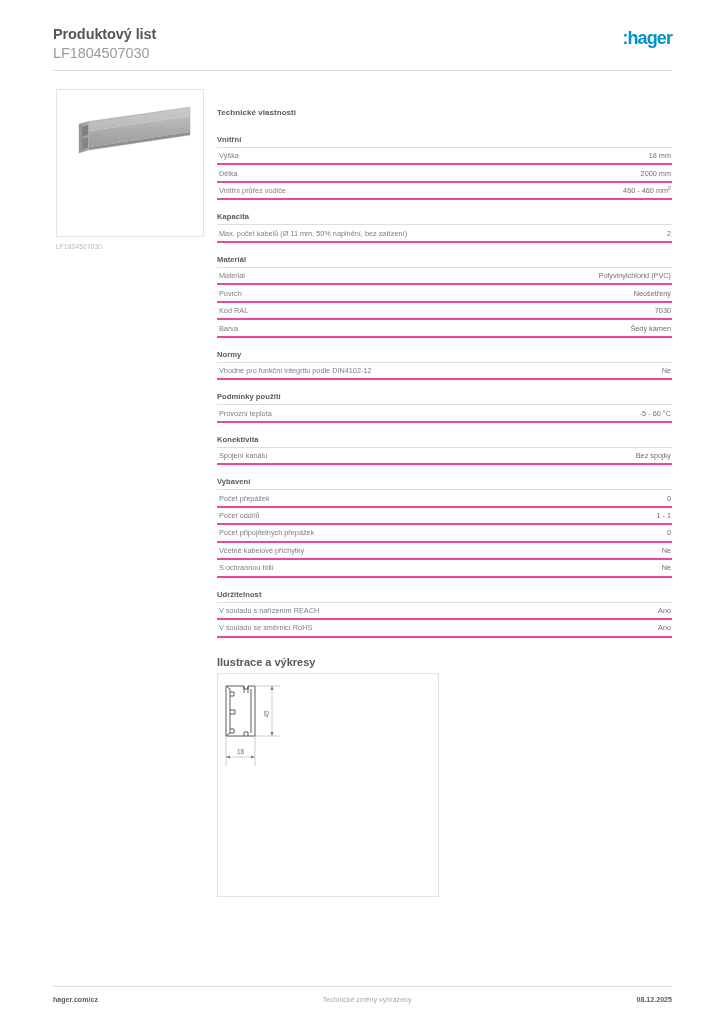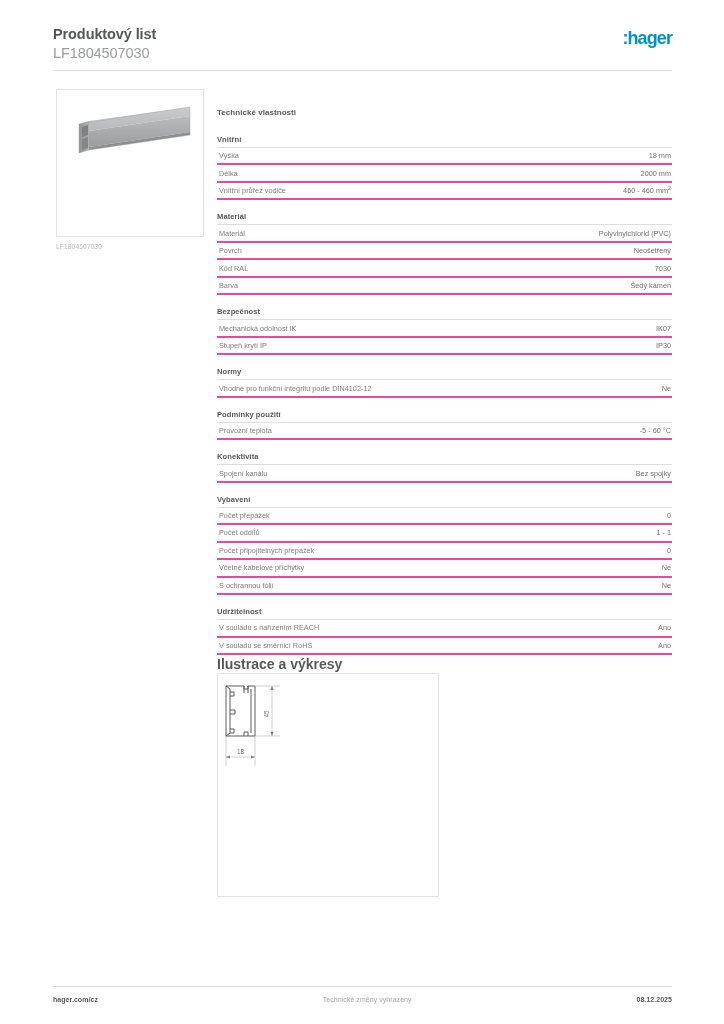--- a/index.html
+++ b/index.html
@@ -292,6 +292,15 @@
           </div>
         </div>
         <div class="group">
+          <div class="group-title">Kapacita</div>
+          <div class="rows">
+            <div class="row">
+              <div class="label">Max. počet kabelů (Ø 11 mm, 50% naplnění, bez zařízení)</div>
+              <div class="value">2</div>
+            </div>
+          </div>
+        </div>
+        <div class="group">
           <div class="group-title">Materiál</div>
           <div class="rows">
             <div class="row">

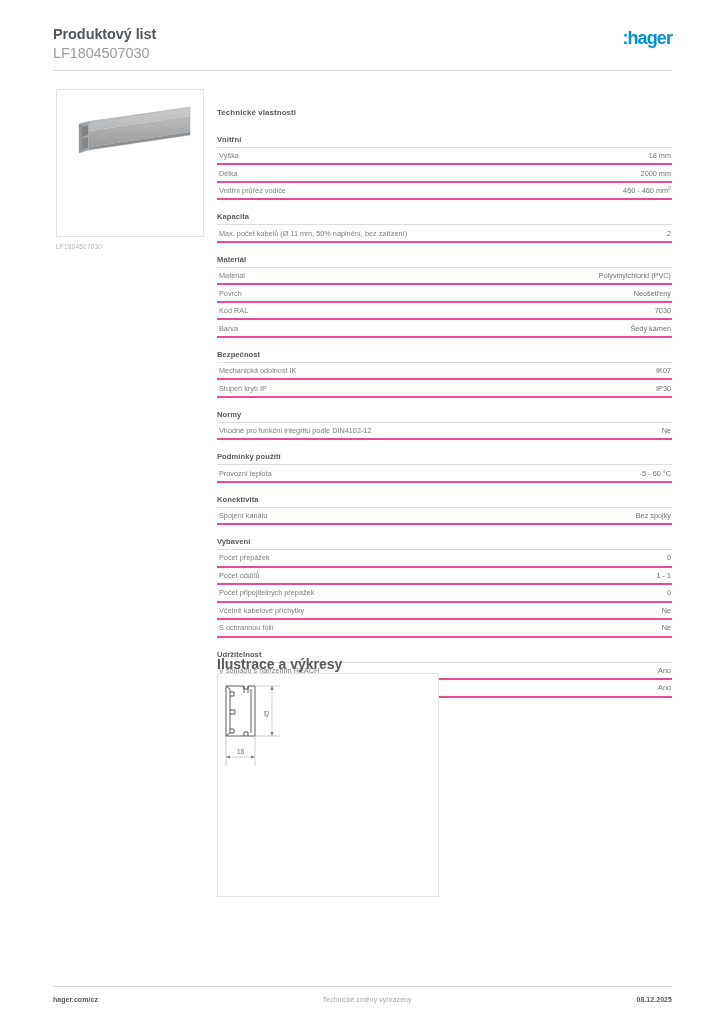--- a/index.html
+++ b/index.html
@@ -322,19 +322,6 @@
           </div>
         </div>
         <div class="group">
-          <div class="group-title">Bezpečnost</div>
-          <div class="rows">
-            <div class="row">
-              <div class="label">Mechanická odolnost IK</div>
-              <div class="value">IK07</div>
-            </div>
-            <div class="row">
-              <div class="label">Stupeň krytí IP</div>
-              <div class="value">IP30</div>
-            </div>
-          </div>
-        </div>
-        <div class="group">
           <div class="group-title">Normy</div>
           <div class="rows">
             <div class="row">

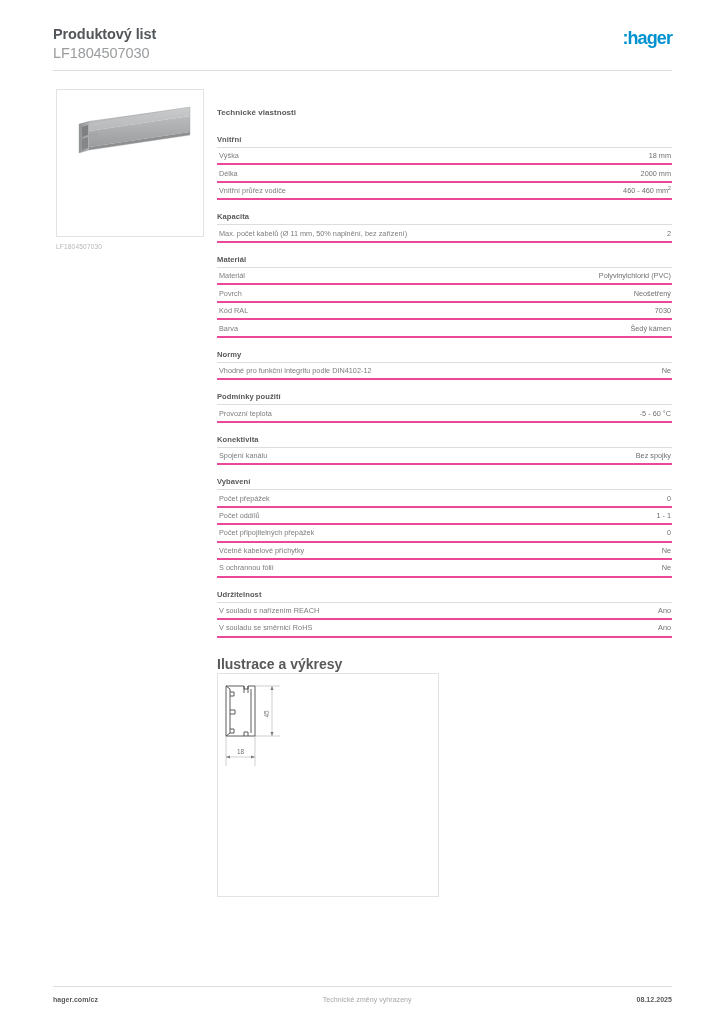--- a/index.html
+++ b/index.html
@@ -162,7 +162,7 @@
     position: absolute;
     left: 217px;
     top: 656px;
-    font-size: 14px;
+    font-size: 11px;
     font-weight: bold;
     color: #58595b;
   }

